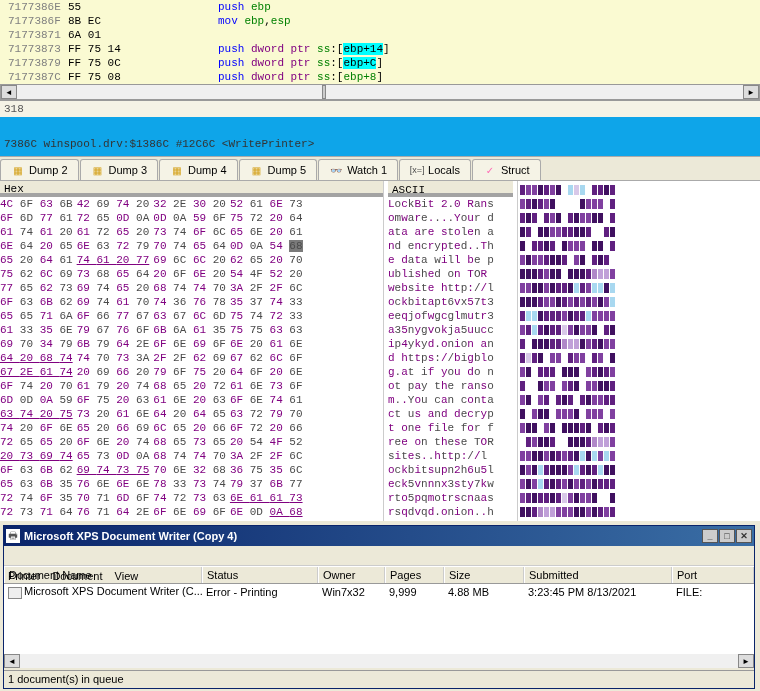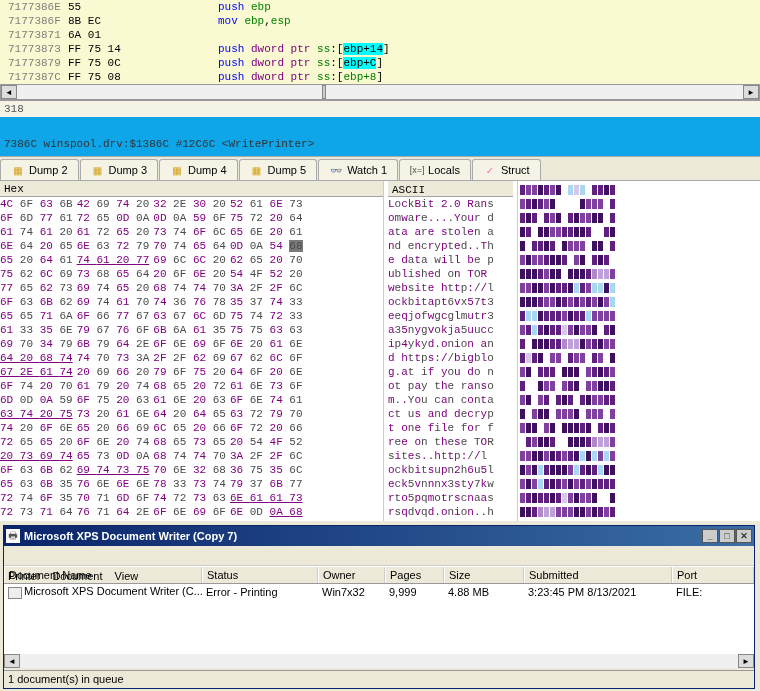--- a/index.html
+++ b/index.html
@@ -38,7 +38,7 @@
   
   .hexview { display: flex; background: #fff; height: 340px; overflow: hidden; }
   .hex-col { border-right: 1px solid #ccc; }
-  .hex-header { background: #ece9d8; border-bottom: 1px solid #a3a3a3; padding: 2px 4px; font-size: 11px; height: 16px; }
+  .hex-header { background: #ece9d8; border-bottom: 4px solid #a3a3a3; padding: 2px 4px; font-size: 11px; height: 16px; }
   .hex-body { font-size: 11px; line-height: 14px; }
   .hex-data span { color: #800080; margin-right: 0px; }
   .hex-data span.d2 { color: #4a4a4a; }

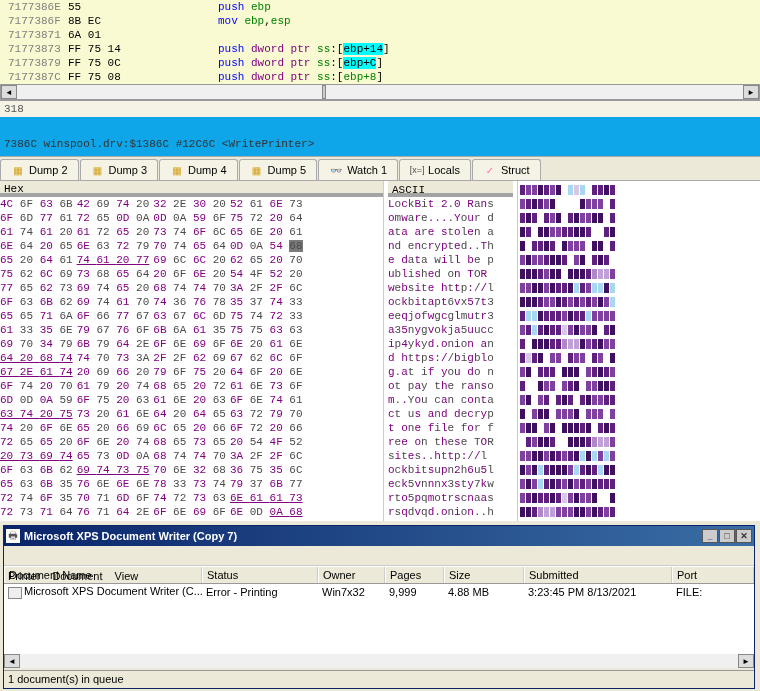--- a/index.html
+++ b/index.html
@@ -663,7 +663,7 @@
 <div class="win">
   <div class="titlebar">
     <span class="titlebar-icon">🖶</span>
-    <span class="titlebar-text">Microsoft XPS Document Writer (Copy 7)</span>
+    <span class="titlebar-text">Microsoft XPS Document Writer (Copy 4)</span>
     <div class="titlebar-btns">
       <div class="tbtn">_</div>
       <div class="tbtn">□</div>

